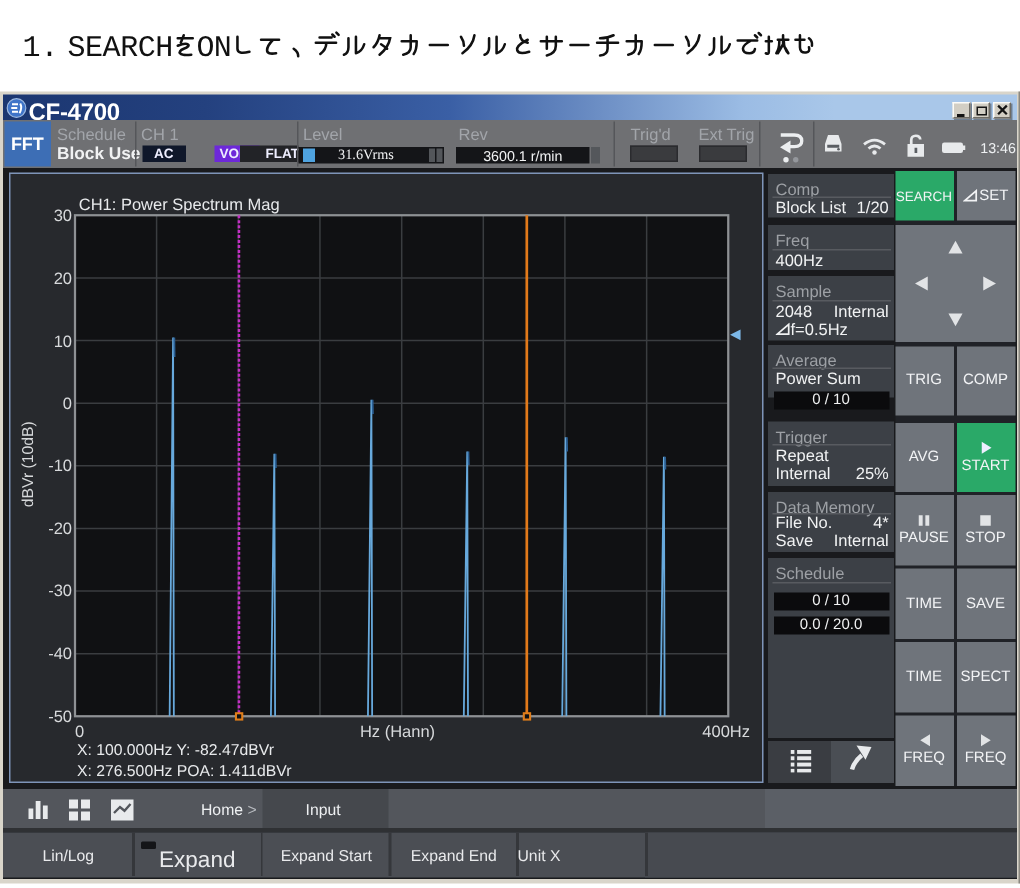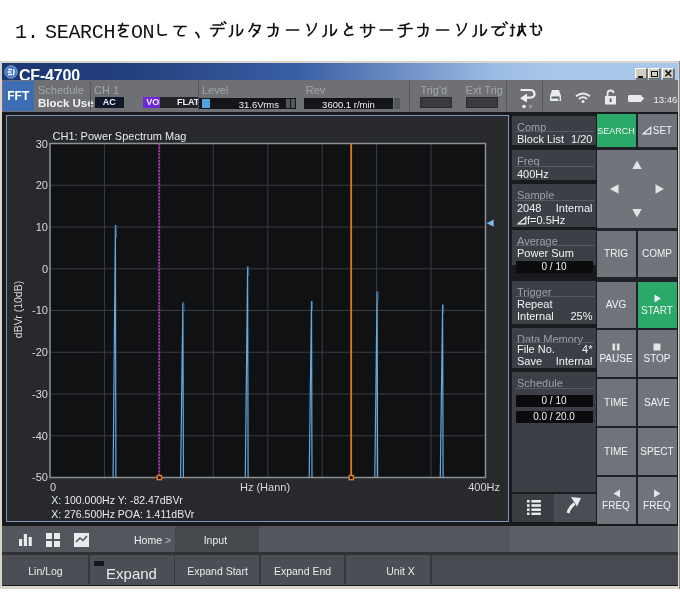--- a/index.html
+++ b/index.html
@@ -79,7 +79,7 @@
 <div class="abs lab" style="left:202px;top:83.5px;">Level</div>
 <div class="abs" style="left:198.5px;top:97.8px;width:97.3px;height:11.2px;background:#141518;"></div>
 <div class="abs" style="left:201.5px;top:99px;width:8px;height:9.2px;background:#4fa3e0;"></div>
-<div class="abs wht" style="left:209px;top:99.3px;width:70px;font-size:9.5px;text-align:right;">31.6Vrms</div>
+<div class="abs wht" style="left:209px;top:99.3px;width:70px;font-size:9.5px;text-align:center;font-family:Liberation Serif, serif;">31.6Vrms</div>
 <div class="abs" style="left:286.1px;top:99px;width:3.5px;height:9.2px;background:#53565a;"></div>
 <div class="abs" style="left:290.6px;top:99px;width:4.4px;height:9.2px;background:#53565a;"></div>
 

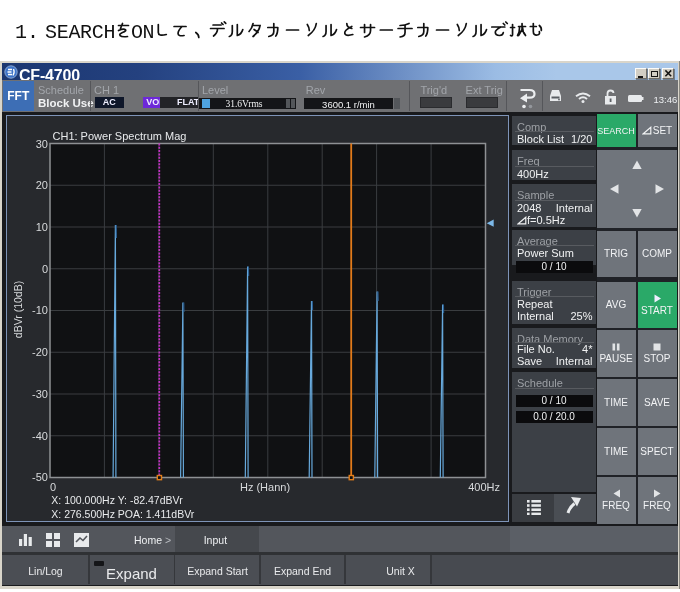--- a/index.html
+++ b/index.html
@@ -340,6 +340,6 @@
 <div class="abs" style="left:94px;top:560.5px;width:10px;height:5px;background:#141518;border-radius:1px;"></div>
 <div class="abs" style="left:175px;top:564.5px;width:85px;color:#e9eaec;font-size:10.5px;text-align:center;">Expand Start</div>
 <div class="abs" style="left:260px;top:564.5px;width:85px;color:#e9eaec;font-size:10.5px;text-align:center;">Expand End</div>
-<div class="abs" style="left:358px;top:564.5px;width:85px;color:#e9eaec;font-size:10.5px;text-align:center;">Unit X</div>
+<div class="abs" style="left:345px;top:564.5px;width:85px;color:#e9eaec;font-size:10.5px;text-align:left;">Unit X</div>
 
 </body></html>

